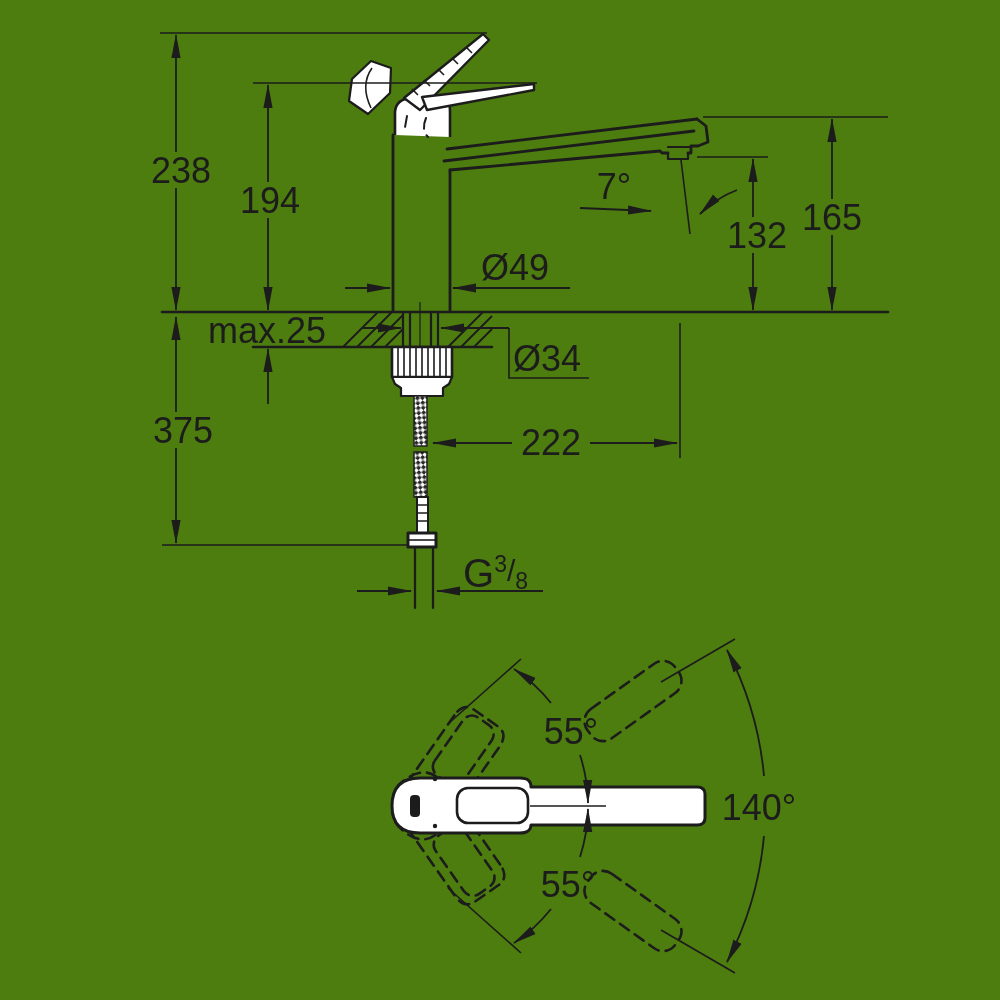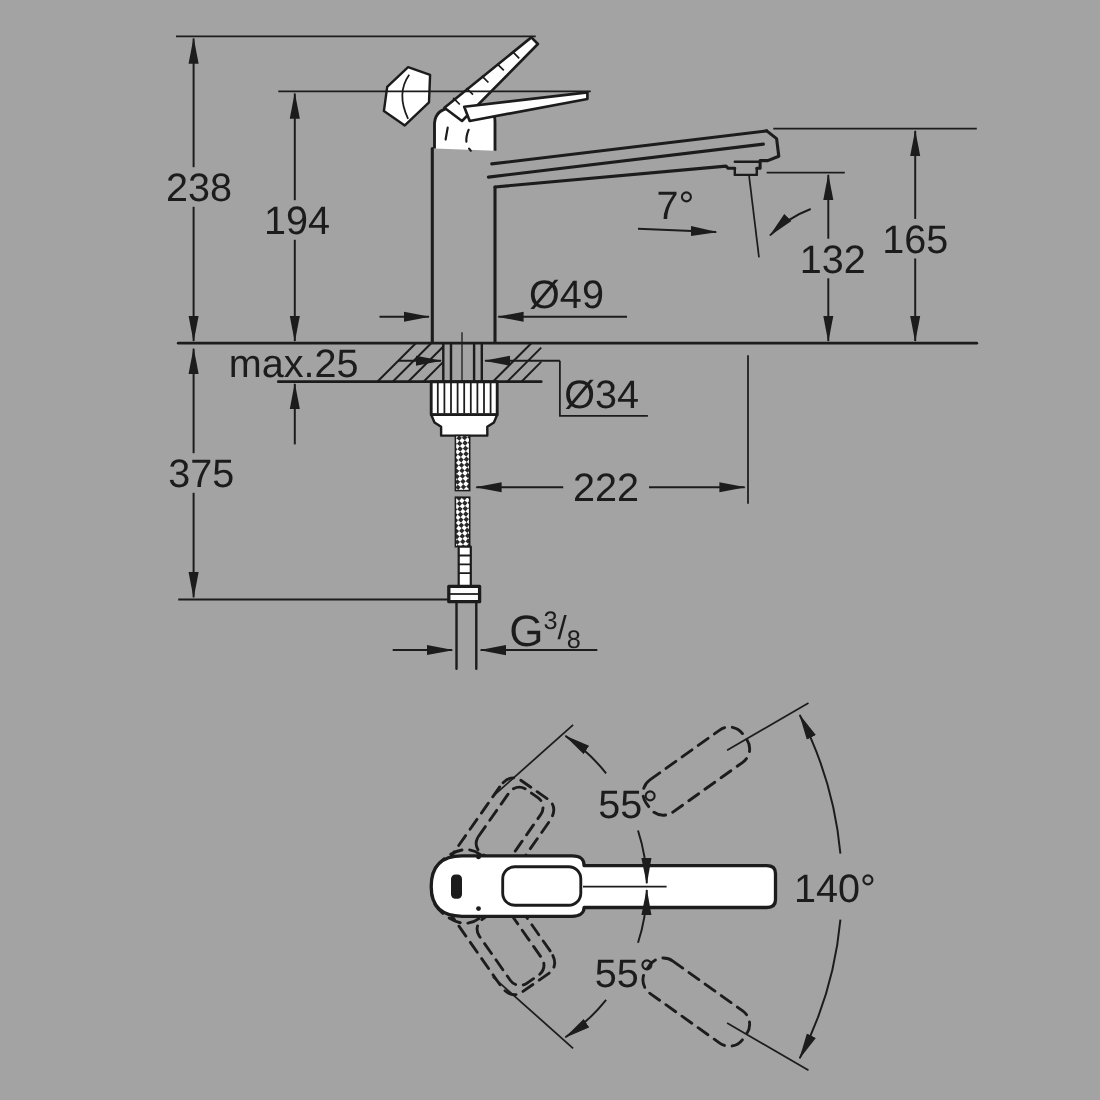--- a/index.html
+++ b/index.html
@@ -3,7 +3,7 @@
 <meta charset="utf-8">
 <style>
   html,body{margin:0;padding:0;background:#fff;}
-  #stage{width:1000px;height:1000px;position:relative;background:#a3a3a3;overflow:hidden;}
+  #stage{width:1000px;height:1000px;position:relative;background:#4d7c0f;overflow:hidden;}
   svg{display:block;}
   .obj{fill:none;stroke:#1c1c1c;stroke-width:2.8;stroke-linejoin:round;stroke-linecap:round;}
   .objf{fill:#fff;stroke:#1c1c1c;stroke-width:2.6;stroke-linejoin:round;}

